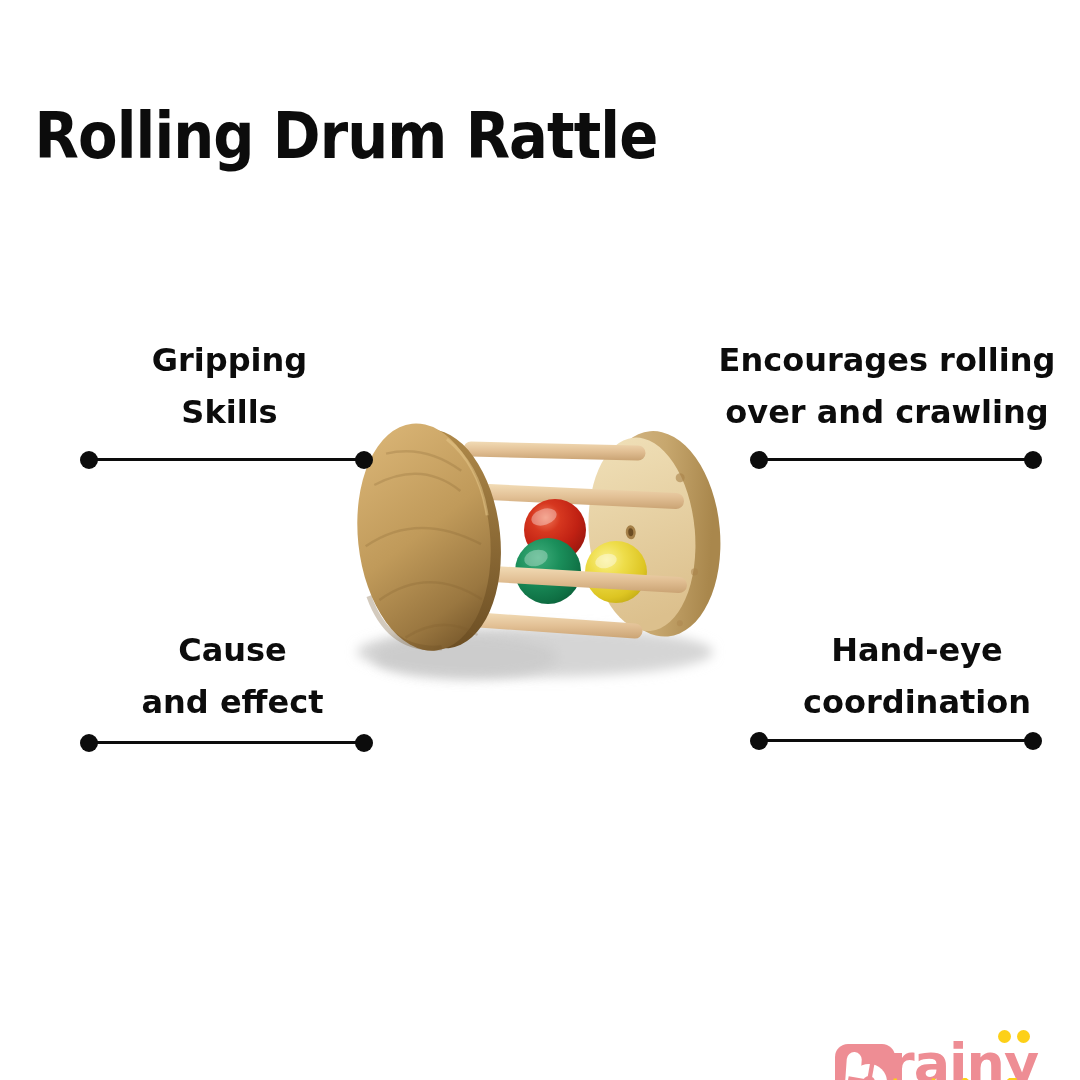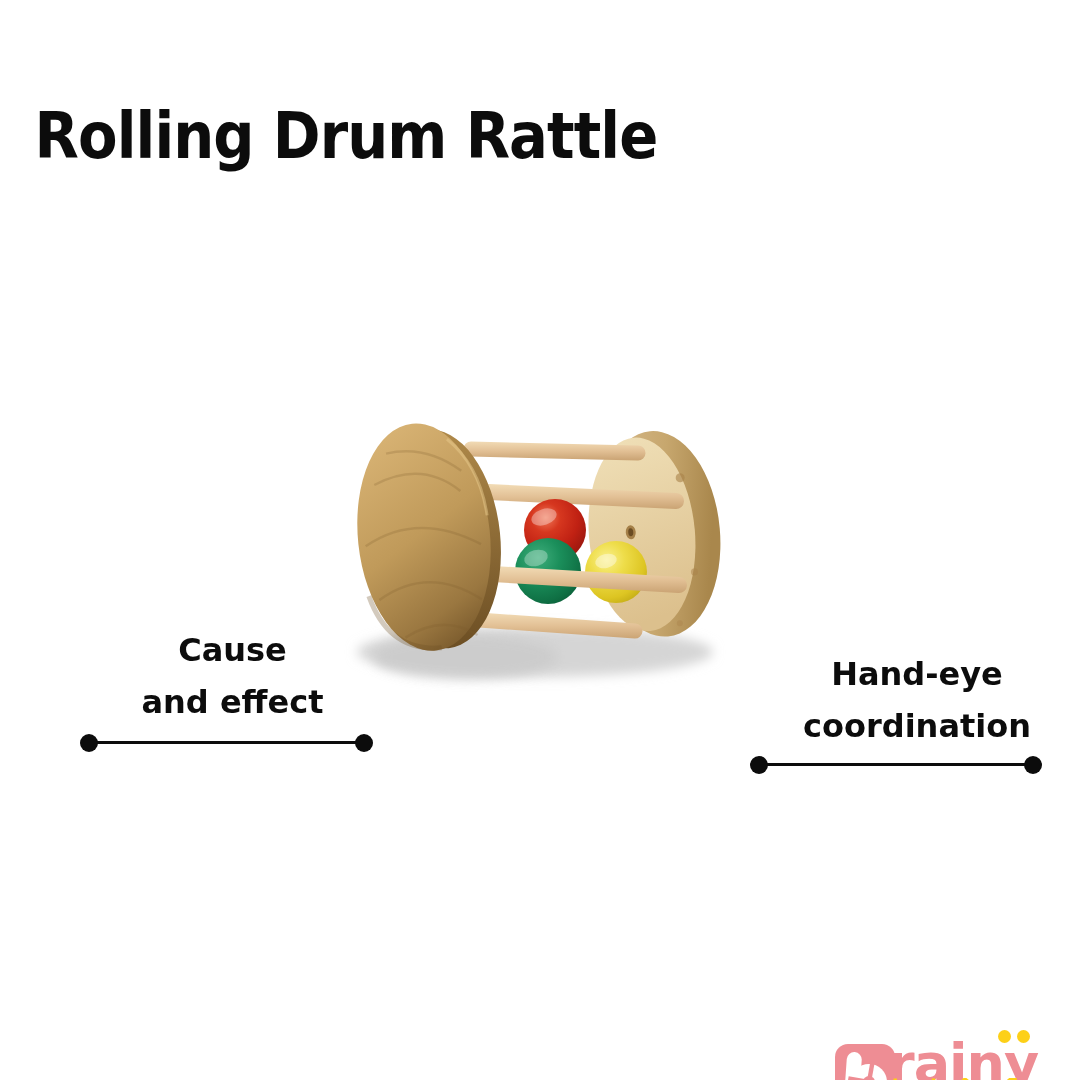--- a/index.html
+++ b/index.html
@@ -186,6 +186,13 @@
     </svg>
   </div>
 
+  <div class="feature f-tl">
+    <div class="feature-text">
+      <div>Gripping</div>
+      <div>Skills</div>
+    </div>
+    <div class="connector"></div>
+  </div>
 
 
   <div class="feature f-bl">

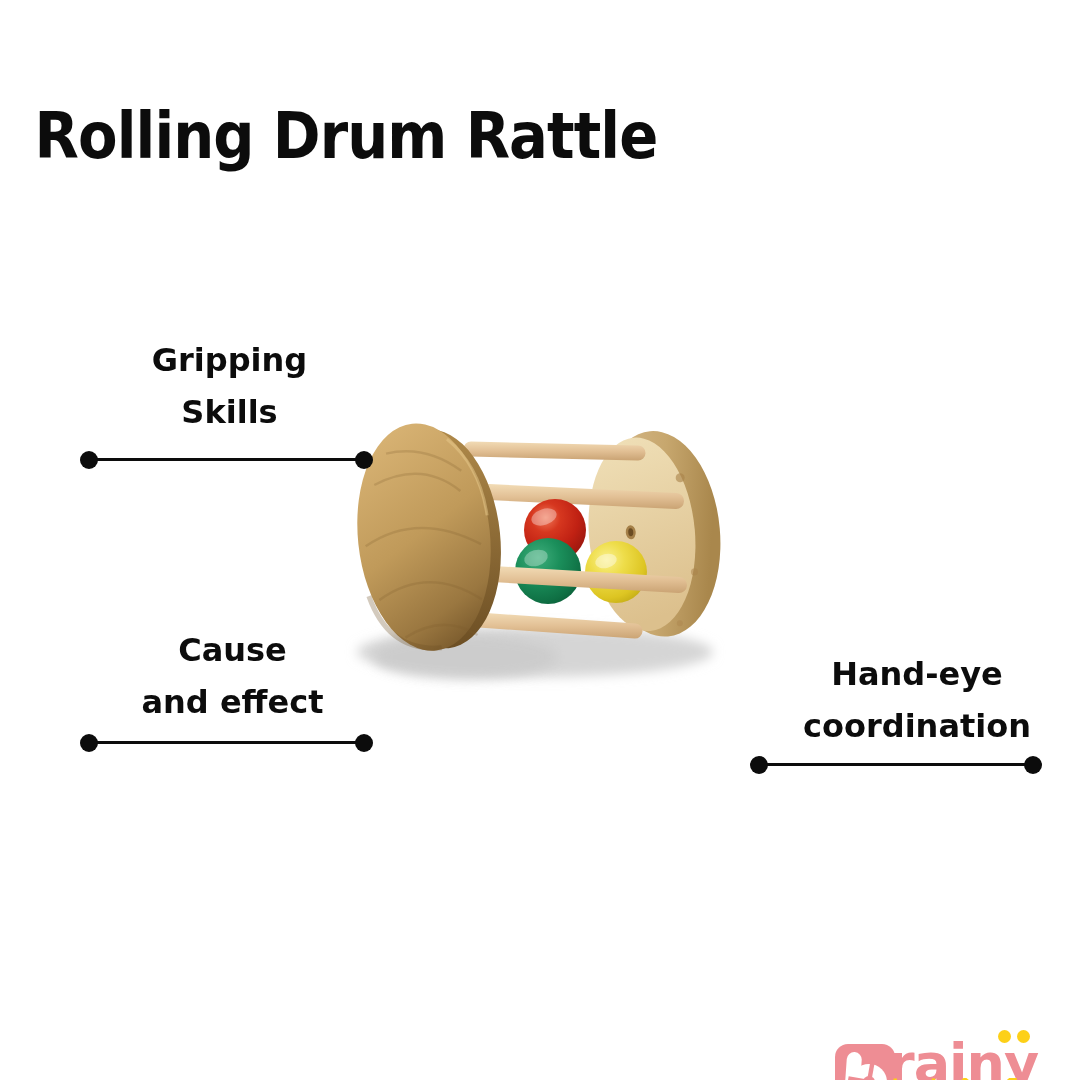--- a/index.html
+++ b/index.html
@@ -194,6 +194,13 @@
     <div class="connector"></div>
   </div>
 
+  <div class="feature f-tr">
+    <div class="feature-text">
+      <div>Encourages rolling</div>
+      <div>over and crawling</div>
+    </div>
+    <div class="connector"></div>
+  </div>
 
   <div class="feature f-bl">
     <div class="feature-text">

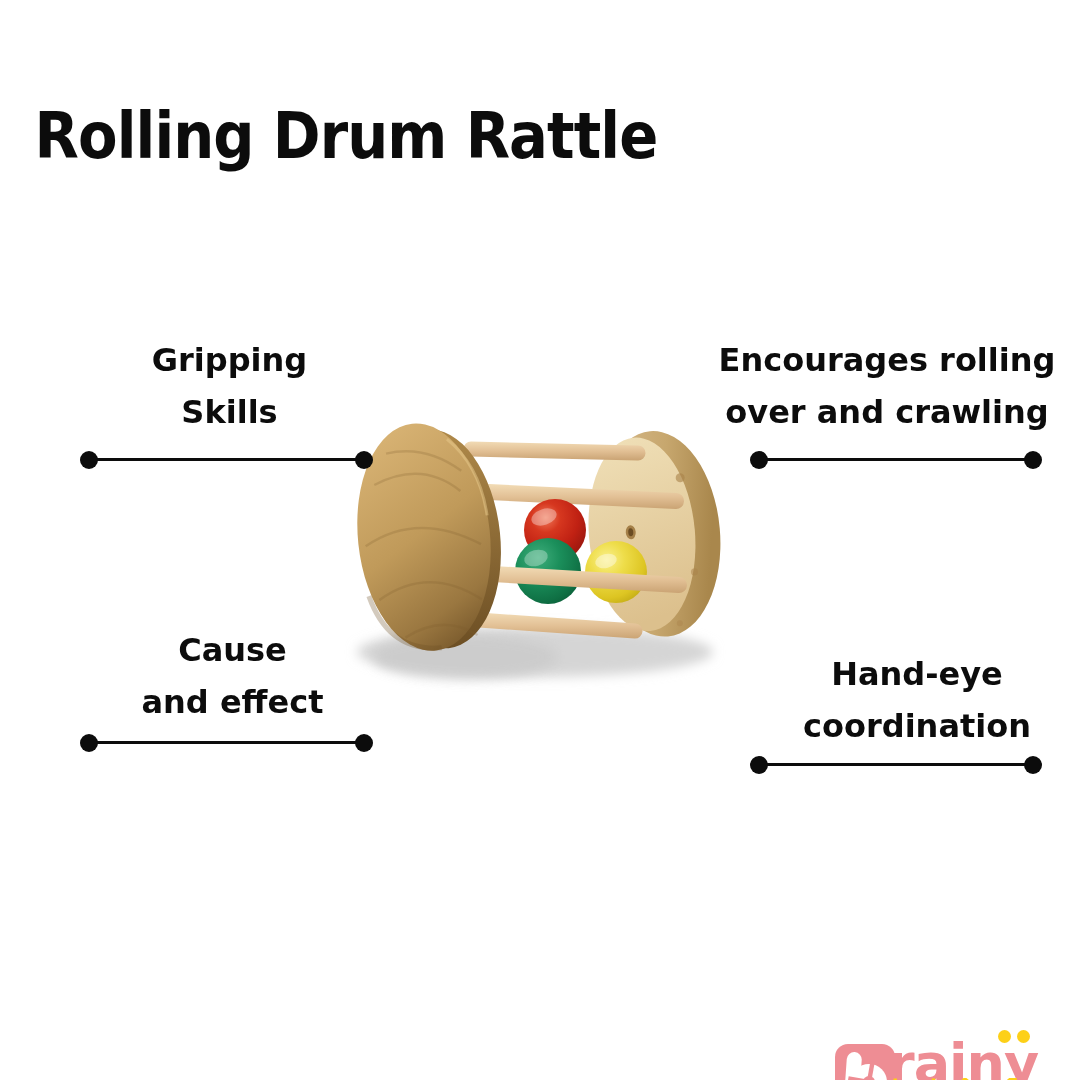--- a/index.html
+++ b/index.html
@@ -39,7 +39,7 @@
   .f-bl{left:85px;top:624px;width:283px;height:122px;}
   .f-bl .connector{top:117px;}
   .f-bl .feature-text{--tx:6px;}
-  .f-br{left:755px;top:624px;width:282px;height:122px;margin-top:24px;}
+  .f-br{left:755px;top:624px;width:282px;height:122px;}
   .f-br .connector{top:115px;}
   .f-br .feature-text{--tx:21px;}
   

